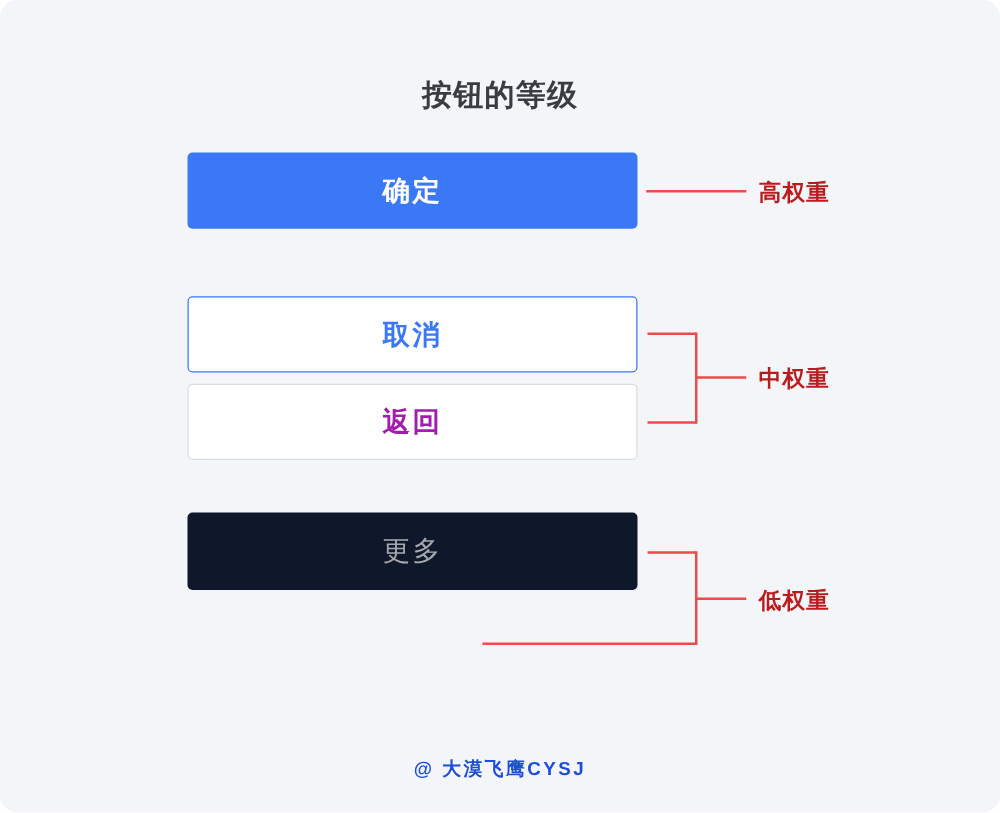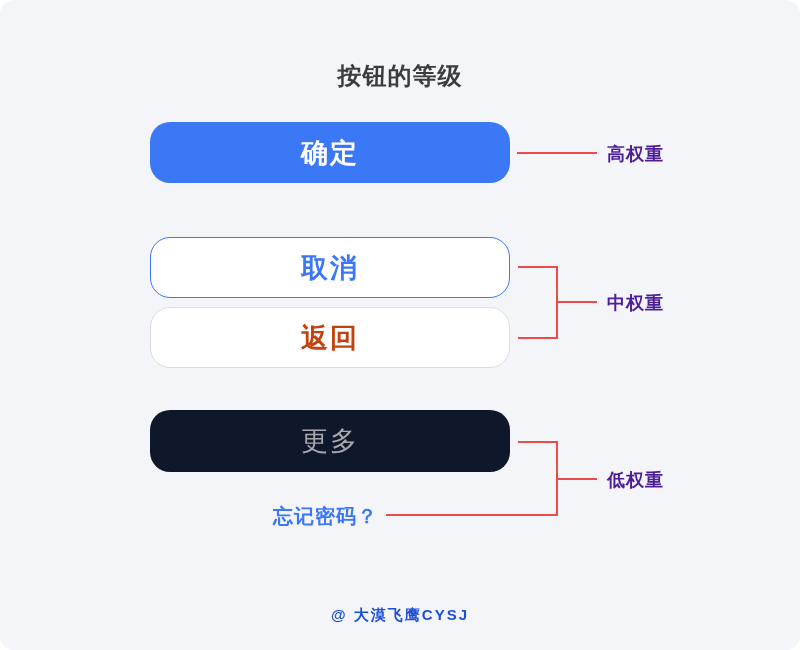--- a/index.html
+++ b/index.html
@@ -37,11 +37,11 @@
     left: 150px;
     width: 360px;
     height: 61px;
-    border-radius: 20px;
+    border-radius: 4px;
     display: flex;
     align-items: center;
     justify-content: center;
-    font-size: 27px;
+    font-size: 22px;
     font-weight: bold;
     letter-spacing: 2px;
     box-sizing: border-box;

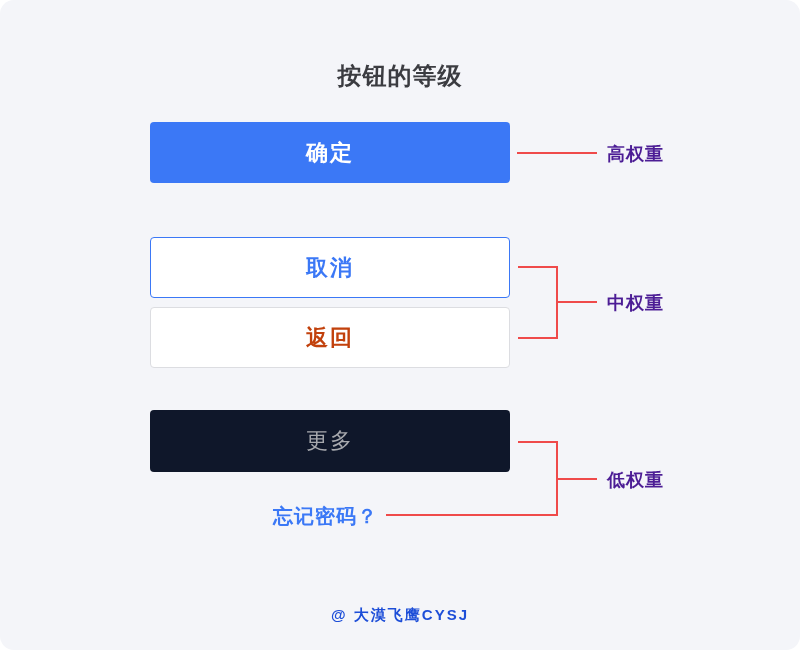--- a/index.html
+++ b/index.html
@@ -93,7 +93,7 @@
     transform: translateY(-50%);
     font-size: 18px;
     font-weight: bold;
-    color: #4c1d95;
+    color: #b91c1c;
     letter-spacing: 1px;
     white-space: nowrap;
   }

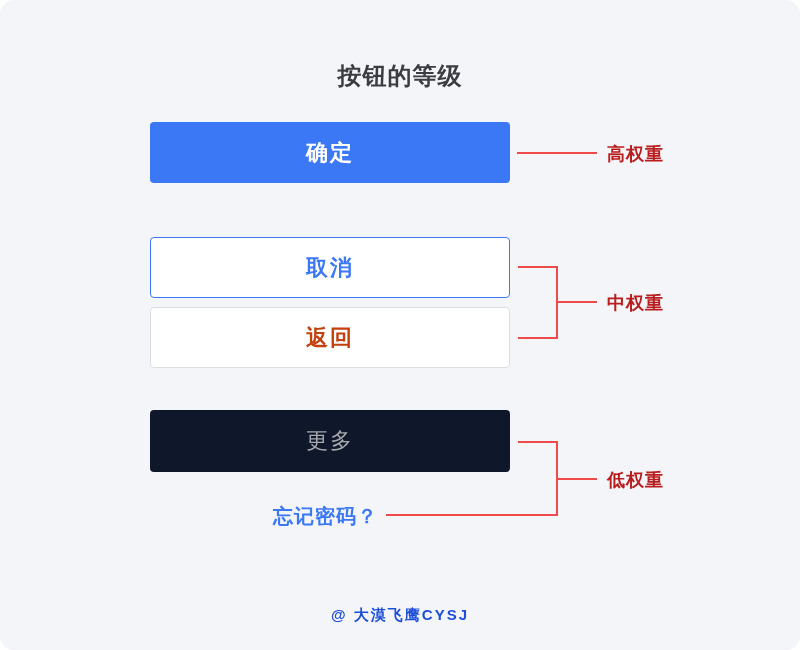--- a/index.html
+++ b/index.html
@@ -62,7 +62,7 @@
     top: 307px;
     background: #ffffff;
     border: 1px solid #dcdde1;
-    color: #c2410c;
+    color: #a21caf;
   }
   .btn-disabled {
     top: 410px;

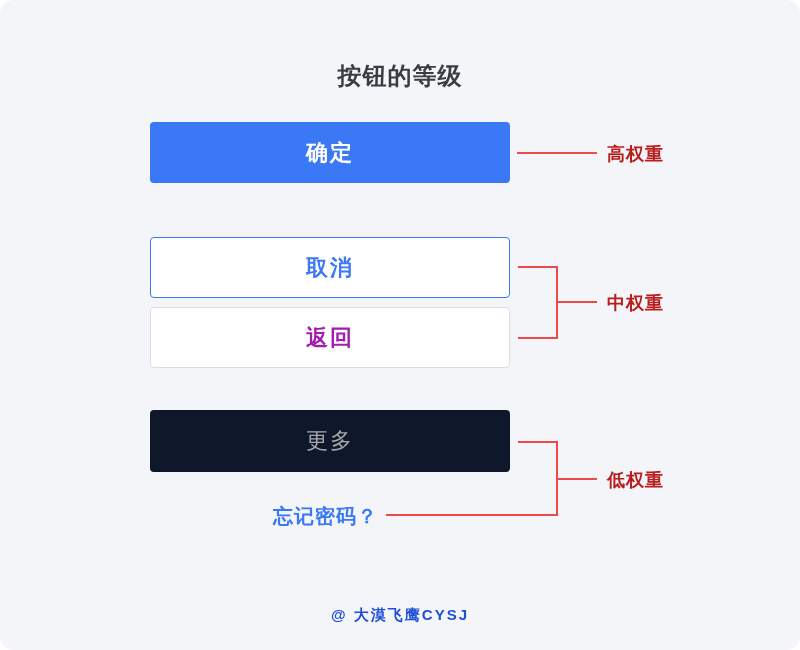--- a/index.html
+++ b/index.html
@@ -130,7 +130,6 @@
     <div class="annotation" style="top:303px;">中权重</div>
 
     <div class="btn btn-disabled">更多</div>
-    <a class="text-link">忘记密码？</a>
     <div class="red-line" style="left:518px; top:441px; width:39px; height:2px;"></div>
     <div class="red-line" style="left:556px; top:441px; width:2px; height:75px;"></div>
     <div class="red-line" style="left:386px; top:514px; width:171px; height:2px;"></div>

